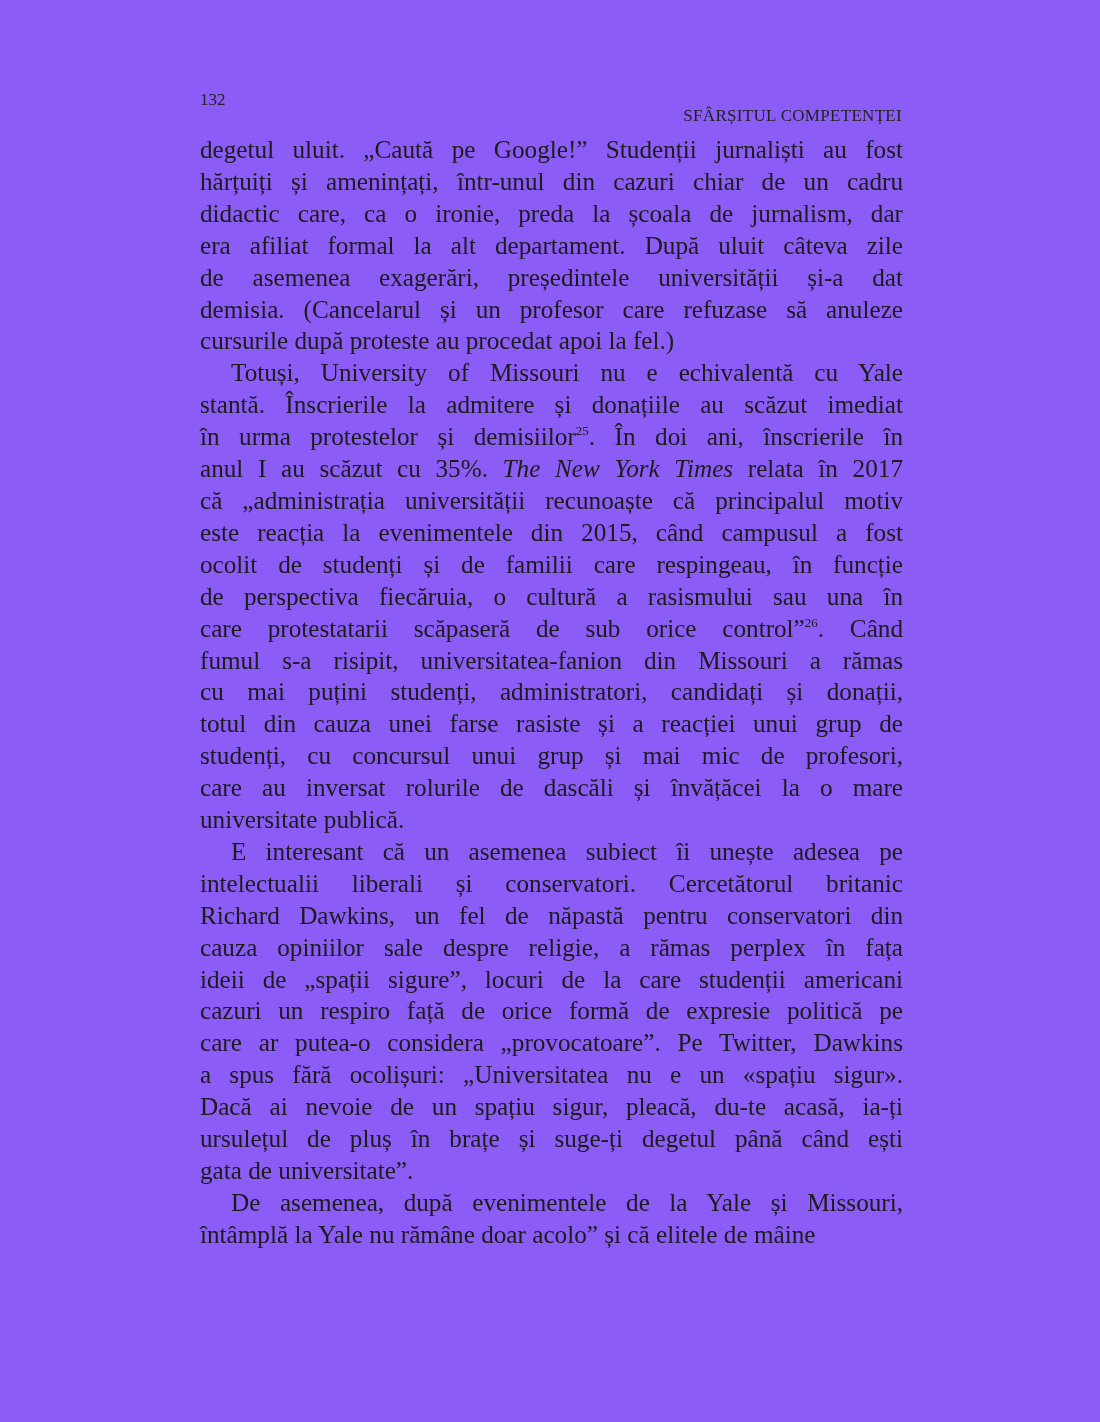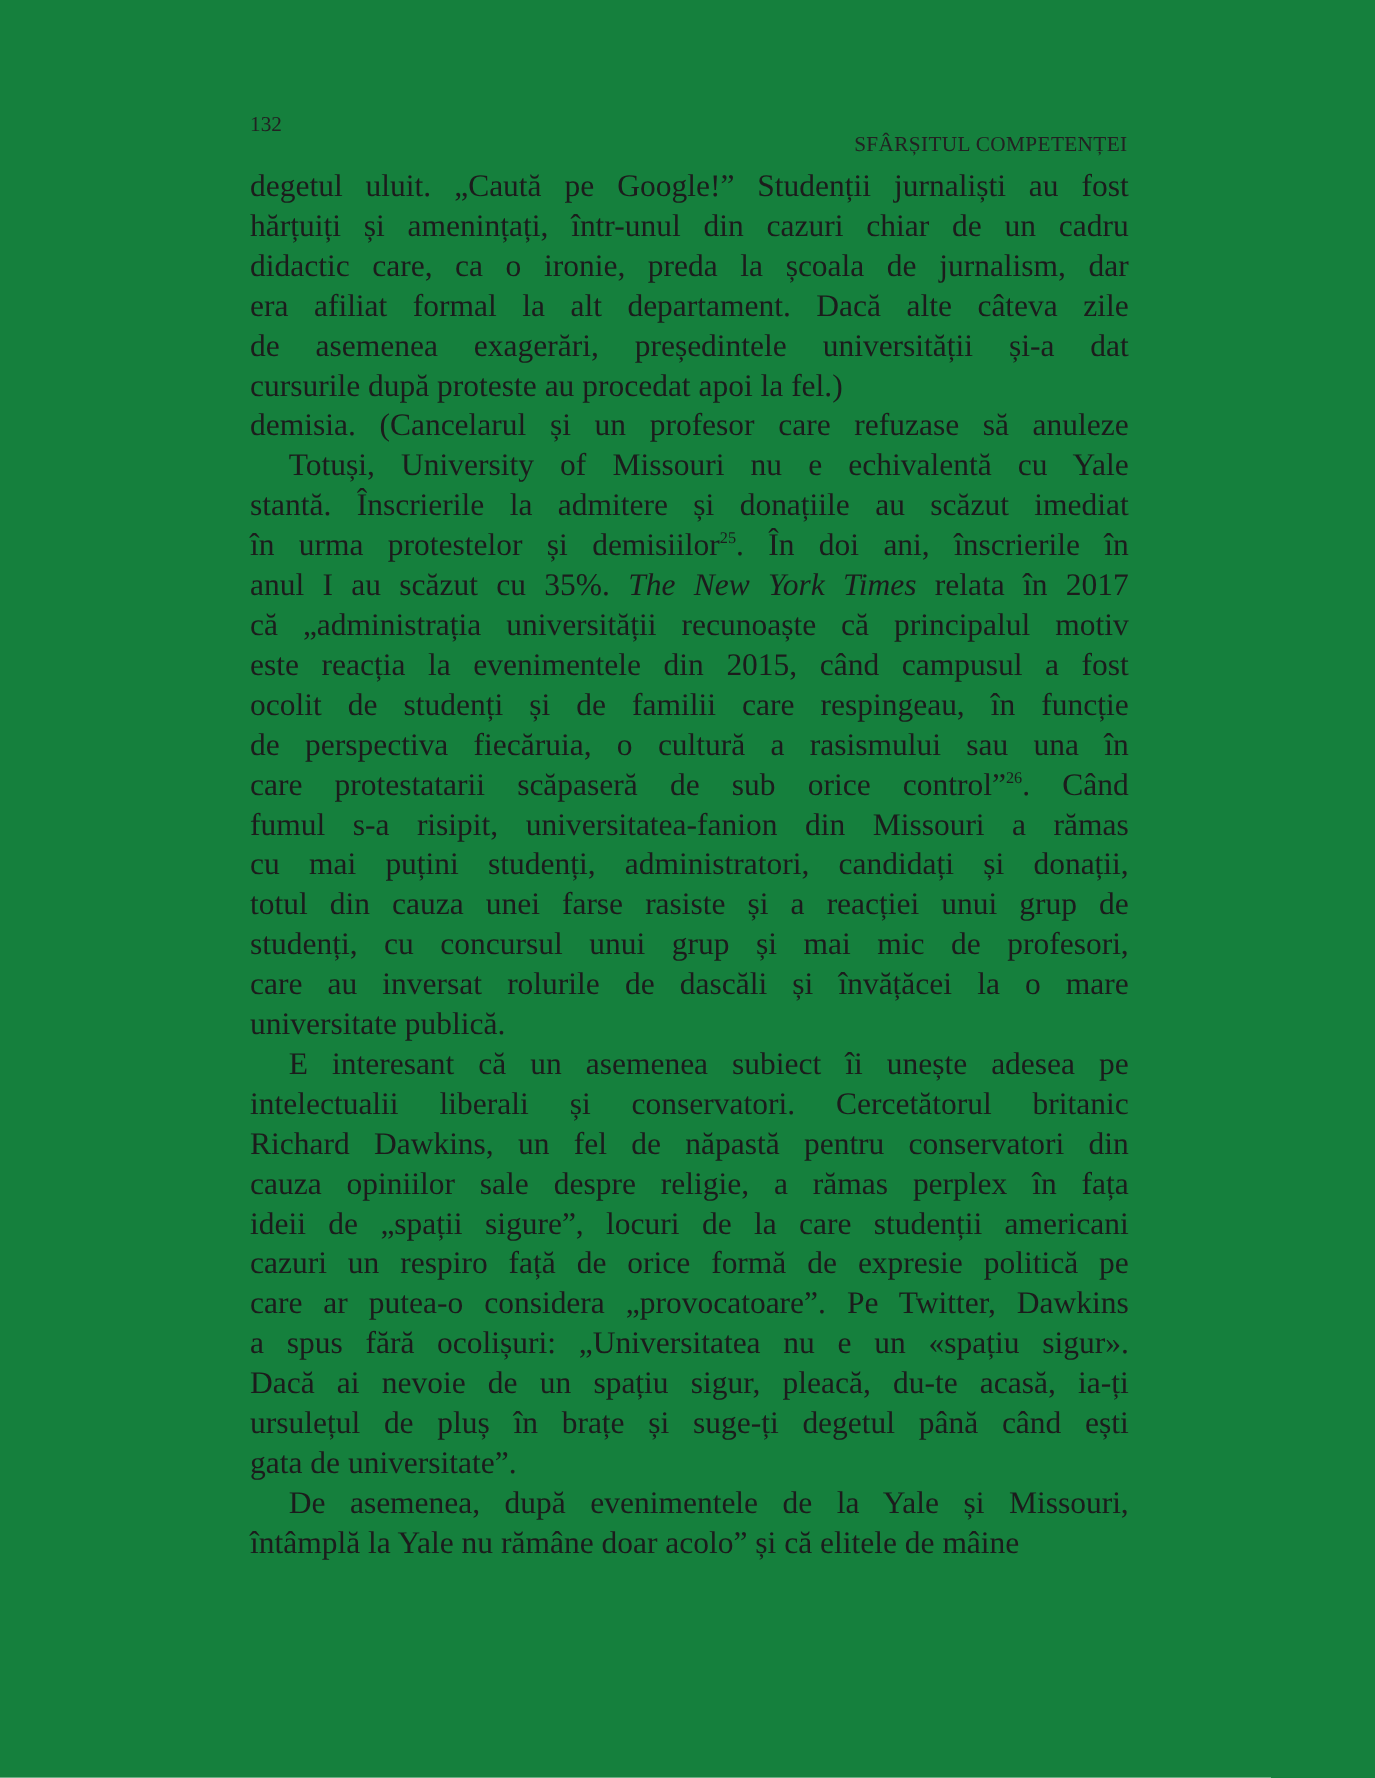--- a/index.html
+++ b/index.html
@@ -4,7 +4,7 @@
 <style>
   html, body { margin: 0; padding: 0; background: #ffffff; }
   body { width: 1100px; height: 1422px; position: relative; overflow: hidden; }
-  .page { position: absolute; left: 0; top: 0; width: 1100px; height: 1422px; background: #15803d; color: #1a1a1a; font-family: "DejaVu Serif", "Liberation Serif", serif; }
+  .page { position: absolute; left: 0; top: 0; width: 1100px; height: 1422px; background: #8b5cf6; color: #1a1a1a; font-family: "DejaVu Serif", "Liberation Serif", serif; }
   .running-head { position: absolute; top: 90px; left: 200px; width: 702px; height: 24px; font-family: "Liberation Serif", serif; font-size: 17px; color: #222; }
   .page-number { position: absolute; left: 0; top: 0; }
   .running-title { position: absolute; left: 0; right: 0; top: 16px; text-align: right; letter-spacing: 0.3px; }

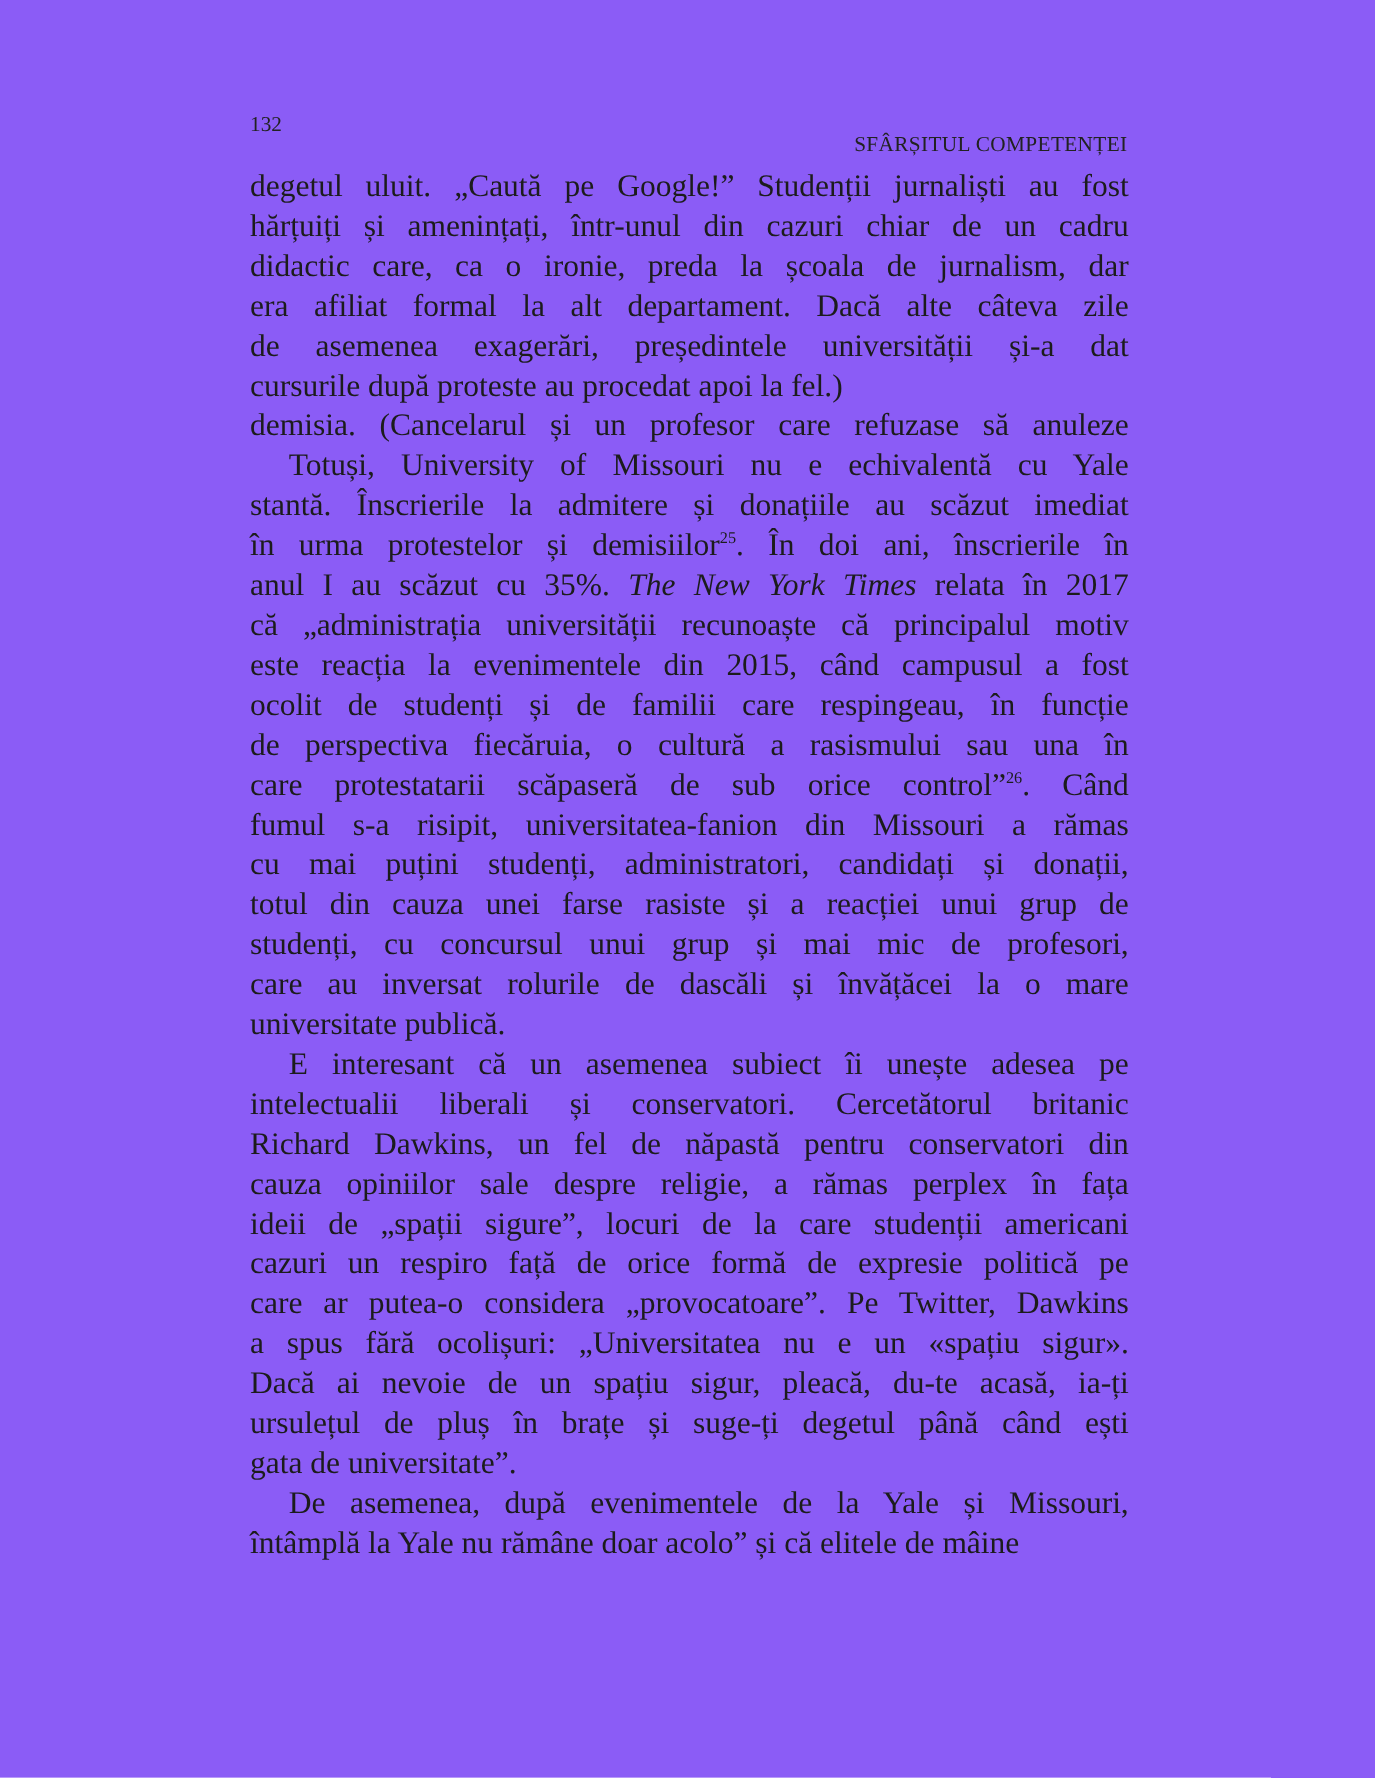--- a/index.html
+++ b/index.html
@@ -30,7 +30,7 @@
         <span class="line">degetul uluit. „Caută pe Google!” Studenții jurnaliști au fost</span>
         <span class="line">hărțuiți și amenințați, într-unul din cazuri chiar de un cadru</span>
         <span class="line">didactic care, ca o ironie, preda la școala de jurnalism, dar</span>
-        <span class="line">era afiliat formal la alt departament. Dacă alte câteva zile</span>
+        <span class="line">era afiliat formal la alt departament. După uluit câteva zile</span>
         <span class="line">de asemenea exagerări, președintele universității și-a dat</span>
         <span class="line last">cursurile după proteste au procedat apoi la fel.)</span>
         <span class="line">demisia. (Cancelarul și un profesor care refuzase să anuleze</span>

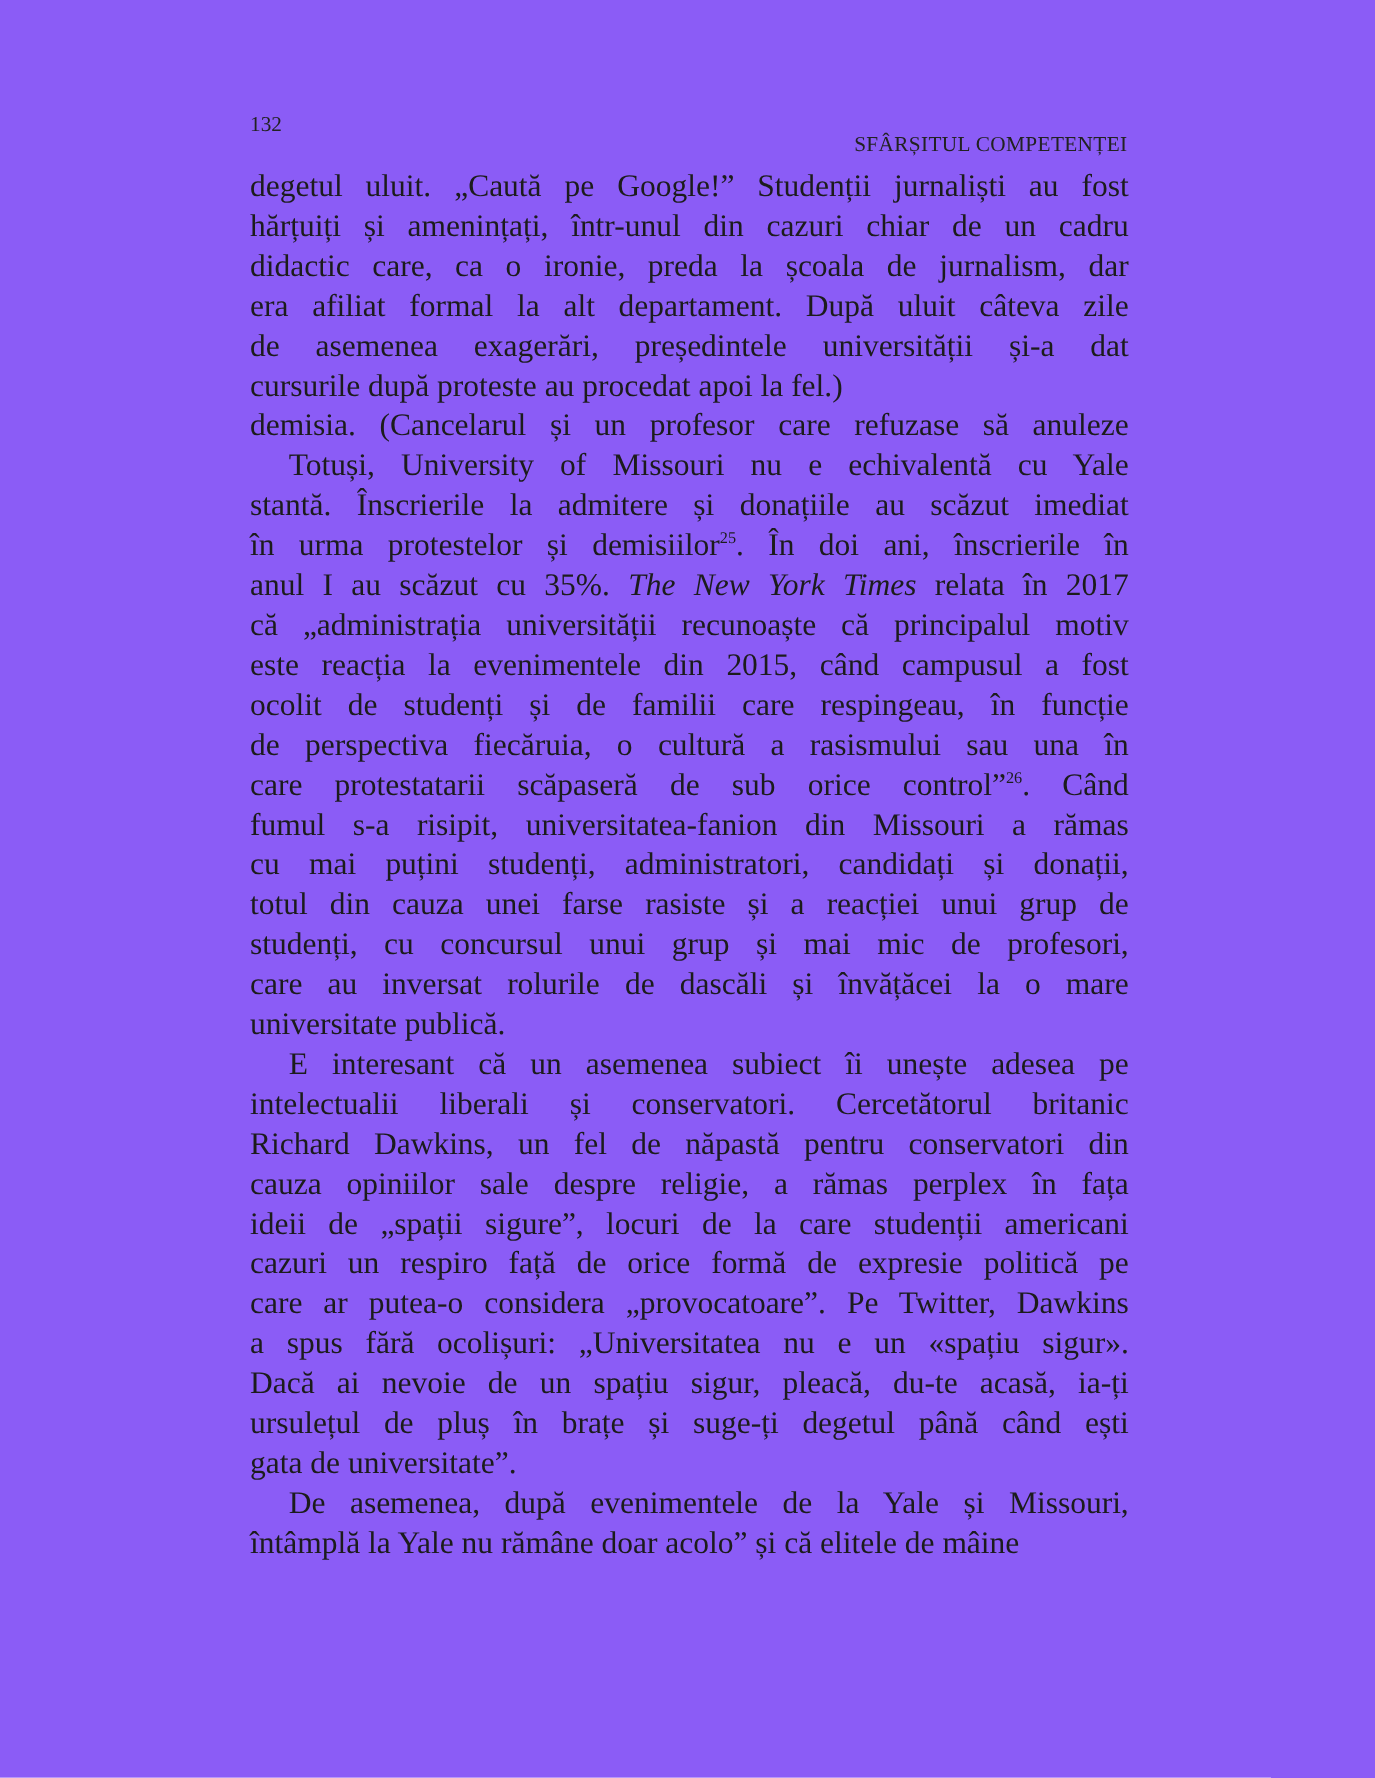--- a/index.html
+++ b/index.html
@@ -32,8 +32,8 @@
         <span class="line">didactic care, ca o ironie, preda la școala de jurnalism, dar</span>
         <span class="line">era afiliat formal la alt departament. După uluit câteva zile</span>
         <span class="line">de asemenea exagerări, președintele universității și-a dat</span>
+        <span class="line">demisia. (Cancelarul și un profesor care refuzase să anuleze</span>
         <span class="line last">cursurile după proteste au procedat apoi la fel.)</span>
-        <span class="line">demisia. (Cancelarul și un profesor care refuzase să anuleze</span>
       </p>
     <p class="para">
         <span class="line indent">Totuși, University of Missouri nu e echivalentă cu Yale</span>

